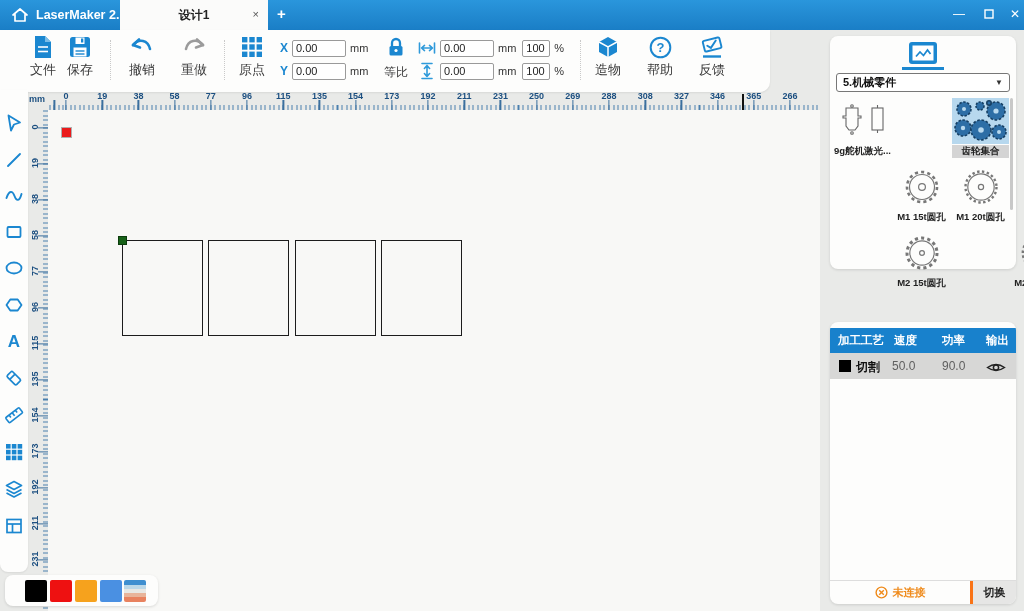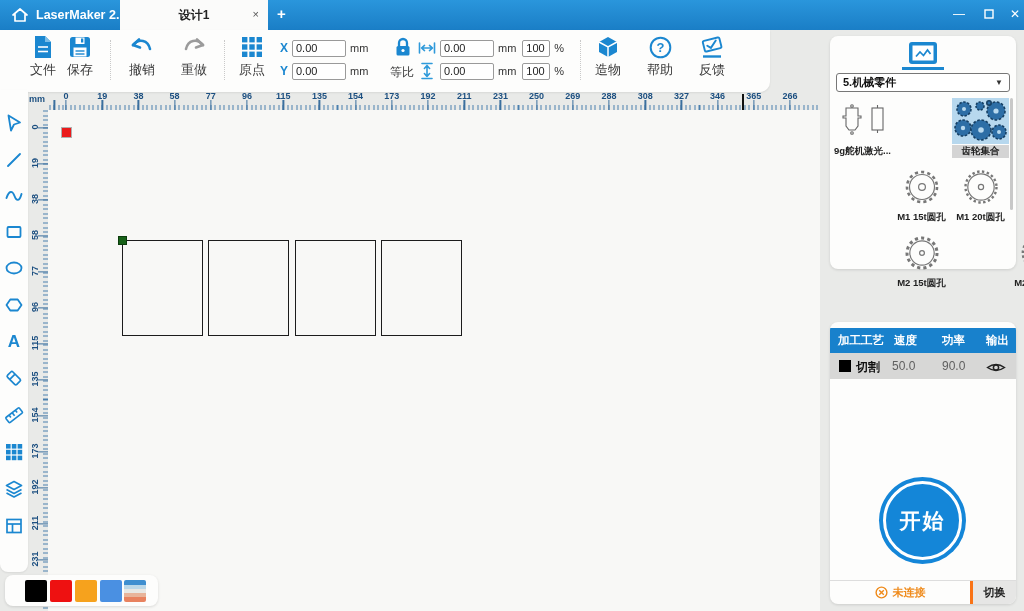--- a/index.html
+++ b/index.html
@@ -31,7 +31,7 @@
     font-size:11px; color:#222; padding:0 3px; font-family:"Liberation Sans",sans-serif; }
   .fld.small { width:28px; }
   .unit { font-size:11px; color:#333; margin-left:4px; margin-right:6px; }
-  .lockwrap { position:absolute; left:378px; top:6px; width:36px; text-align:right; }
+  .lockwrap { position:absolute; left:378px; top:6px; width:36px; text-align:center; }
   .lockwrap .lb { font-size:12px; color:#3a3a3a; margin-top:2px; }
 
   

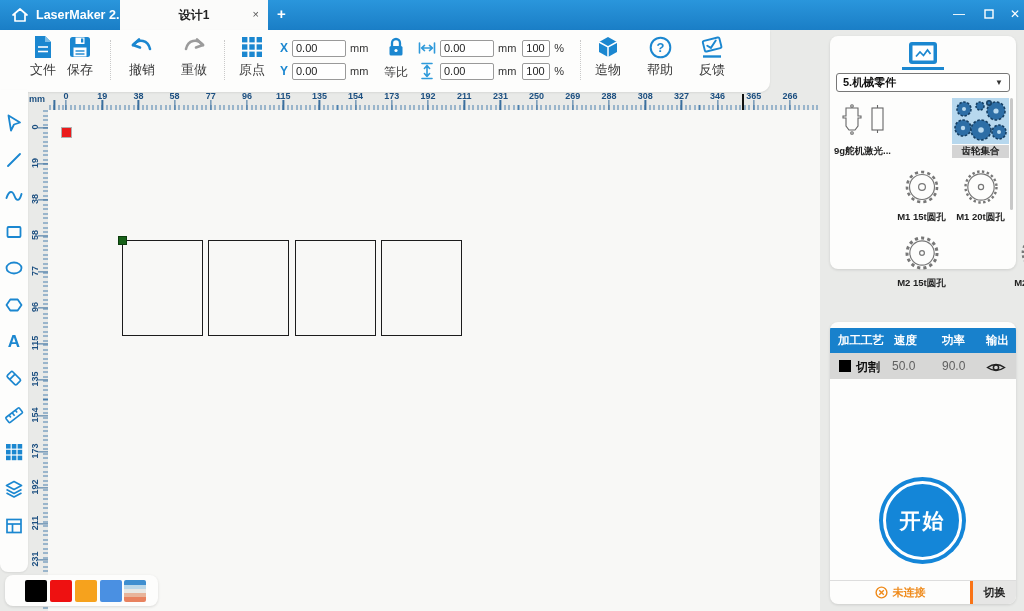--- a/index.html
+++ b/index.html
@@ -535,9 +535,6 @@
       </span>
     </div>
 
-    <div class="start-btn">
-      <span class="start-label">开始</span>
-    </div>
 
     <div class="statusbar">
       <div class="conn">

